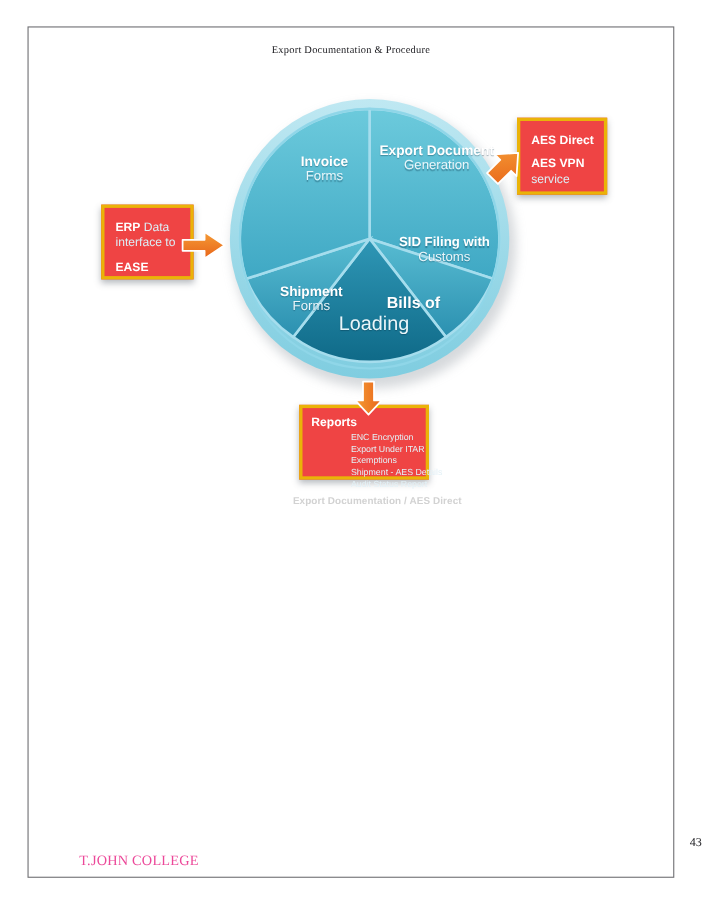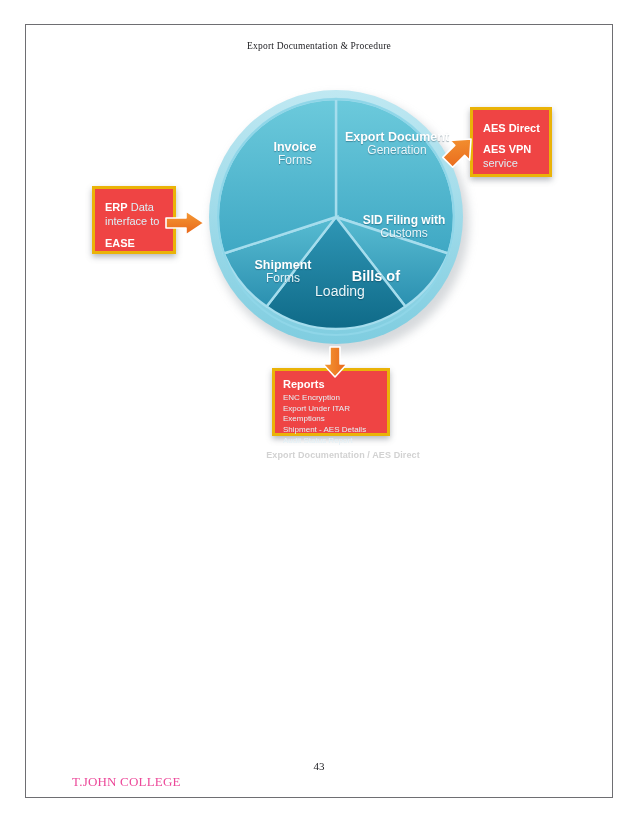--- a/index.html
+++ b/index.html
@@ -97,7 +97,7 @@
   .lbl-sid      { left: 134px; top: 126px; width: 126px; }
   .lbl-bills    { left: 73px;  top: 180px; }
   .lbl-bills .l1 { font-size: 14.5px; text-align: right; }
-  .lbl-bills .l2 { font-size: 14px; }
+  .lbl-bills .l2 { font-size: 18px; }
   .lbl-sid .l1  { font-size: 12px; }
 
   

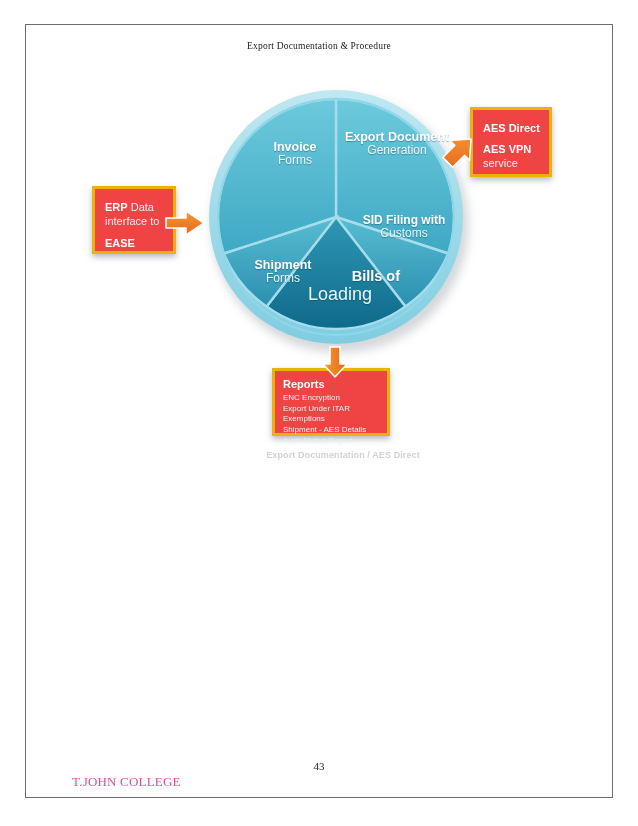--- a/index.html
+++ b/index.html
@@ -155,6 +155,7 @@
     display: block;
     color: #e3f1f7;
     white-space: nowrap;
+    margin-left: 36px;
   }
 
   

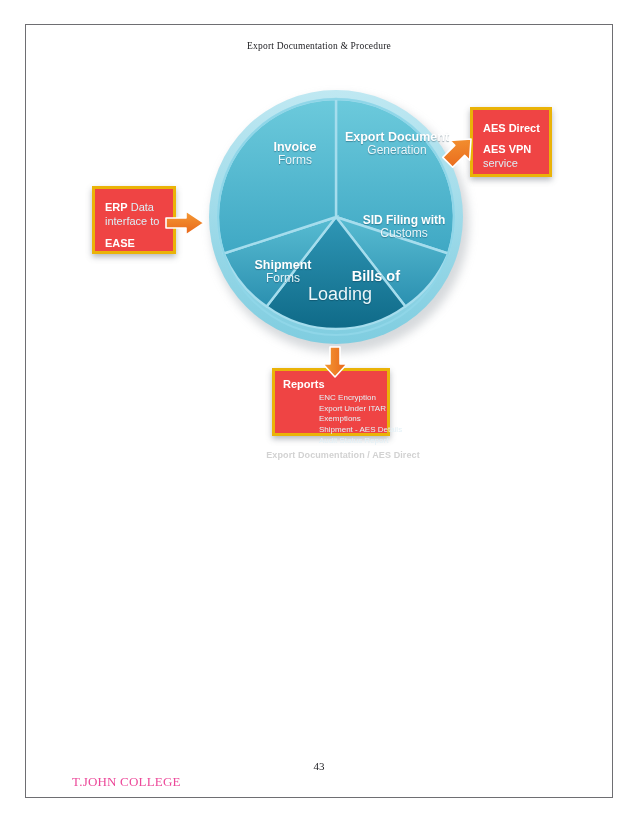--- a/index.html
+++ b/index.html
@@ -184,7 +184,7 @@
     left: 0;
     top: 760px;
     width: 638px;
-    text-align: center;
+    text-align: right;
     font-family: "Liberation Serif", serif;
     font-size: 11px;
     color: #222226;

